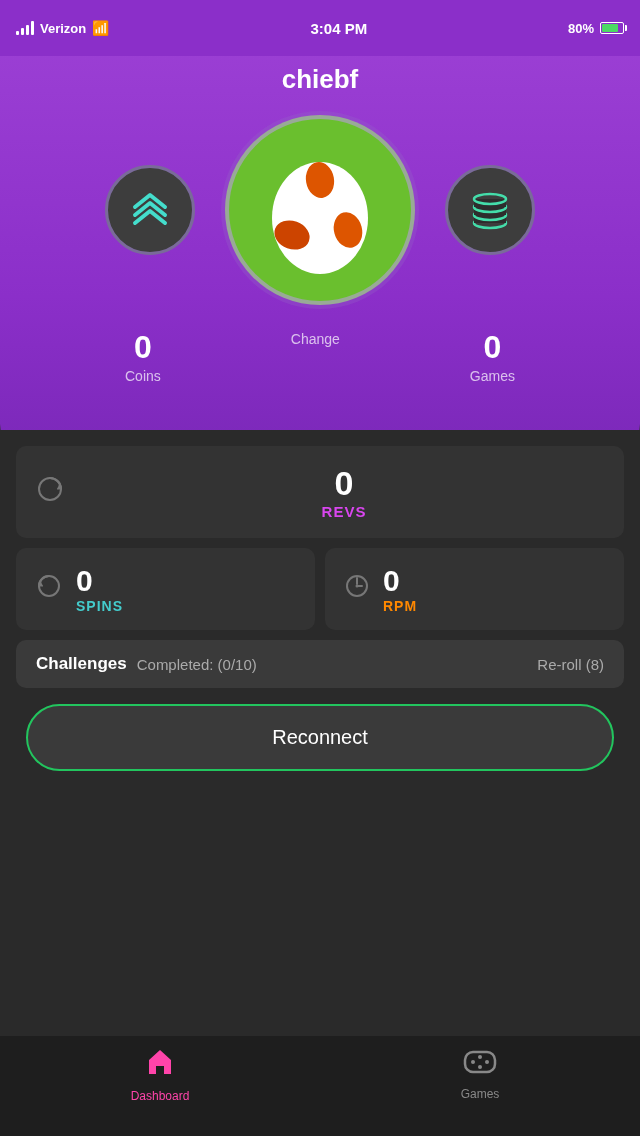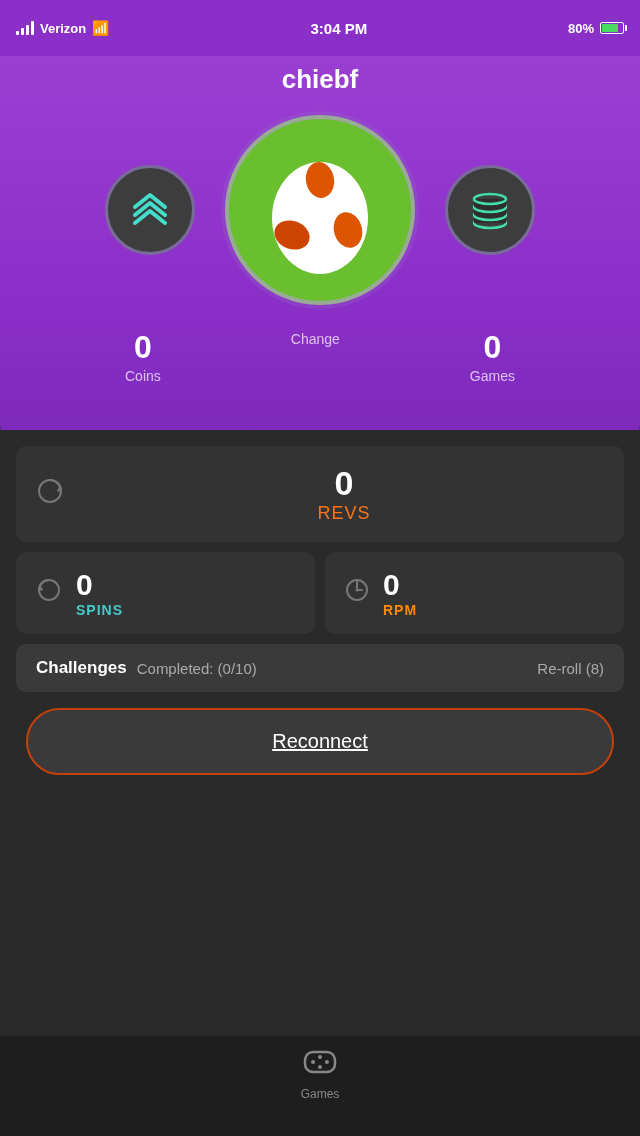--- a/index.html
+++ b/index.html
@@ -220,9 +220,9 @@
       font-weight: 700;
     }
     .revs-label {
-      font-size: 18px;
-      color: #f97316;
-      font-weight: 400;
+      font-size: 15px;
+      color: #d946ef;
+      font-weight: 700;
       letter-spacing: 1px;
     }
 

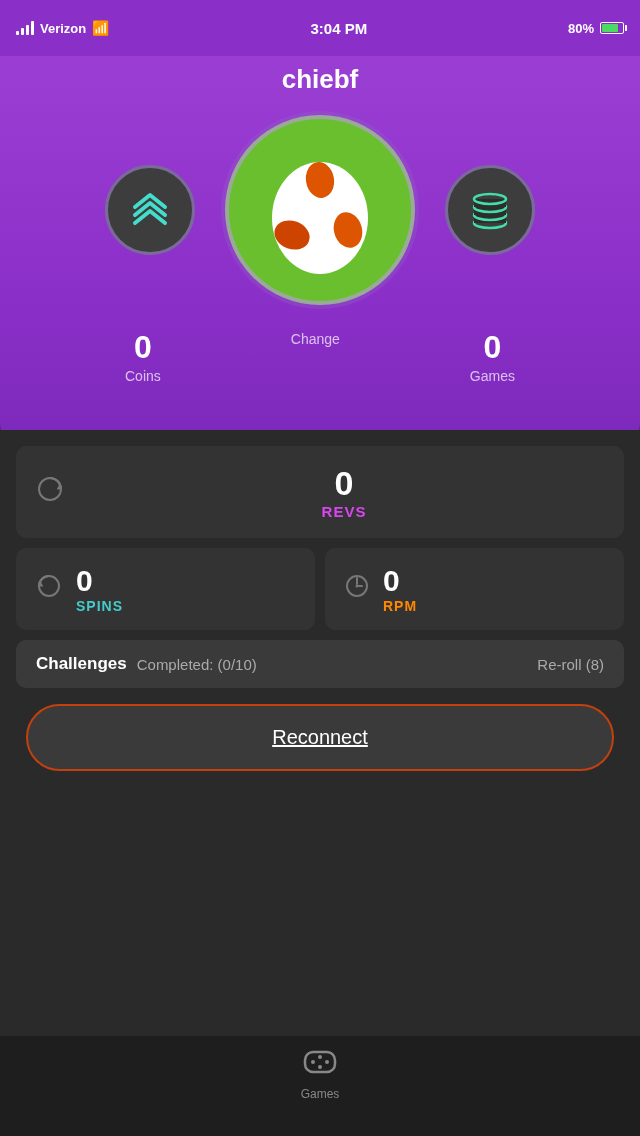--- a/index.html
+++ b/index.html
@@ -285,7 +285,7 @@
     
     .reconnect-btn {
       background: #3a3a3a;
-      border: 2px solid #c2410c;
+      border: 2px solid #22c55e;
       border-radius: 40px;
       padding: 20px;
       text-align: center;
@@ -294,7 +294,6 @@
       font-weight: 500;
       cursor: pointer;
       margin: 6px 10px;
-      text-decoration: underline;
     }
 
     

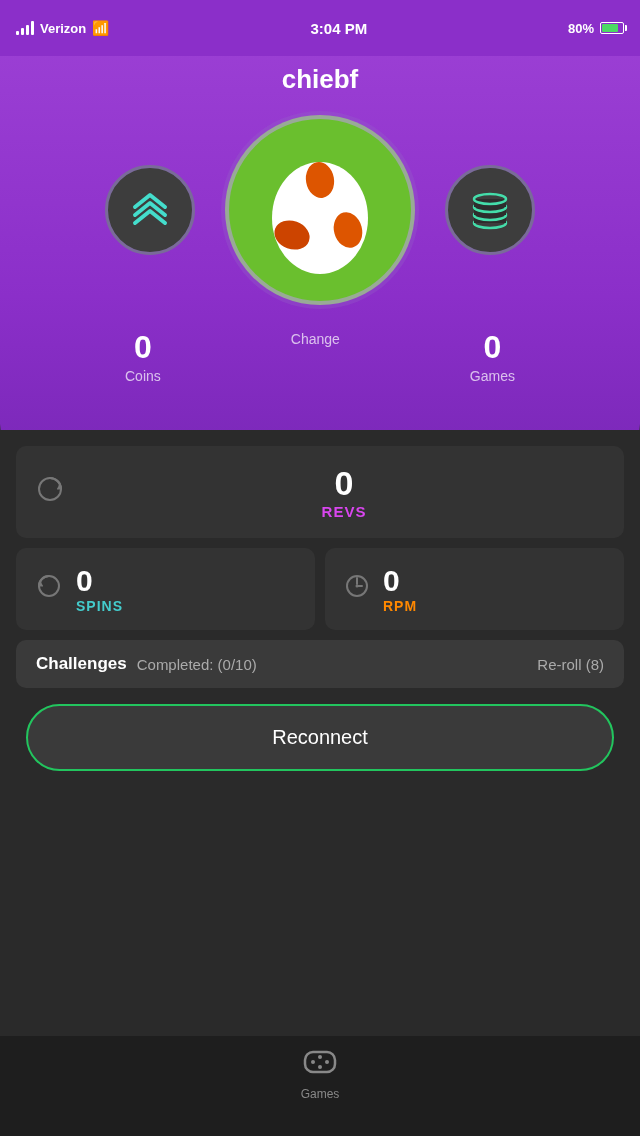--- a/index.html
+++ b/index.html
@@ -466,6 +466,14 @@
 
 <div class="bottom-nav">
 
+  <div class="nav-item active">
+    <span class="nav-icon">
+      <svg width="32" height="32" viewBox="0 0 32 32" fill="none">
+        <path d="M5 14 L16 4 L27 14 L27 28 L20 28 L20 20 L12 20 L12 28 L5 28 Z" fill="#ff44aa"></path>
+      </svg>
+    </span>
+    <span class="nav-label">Dashboard</span>
+  </div>
 
 
   <div class="nav-item">

